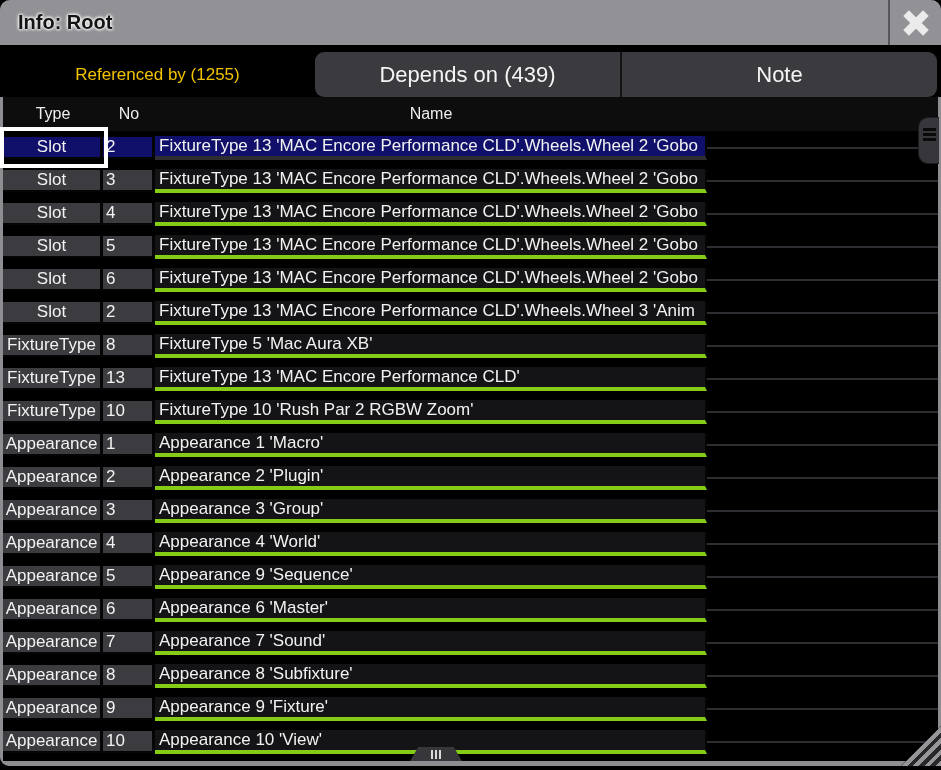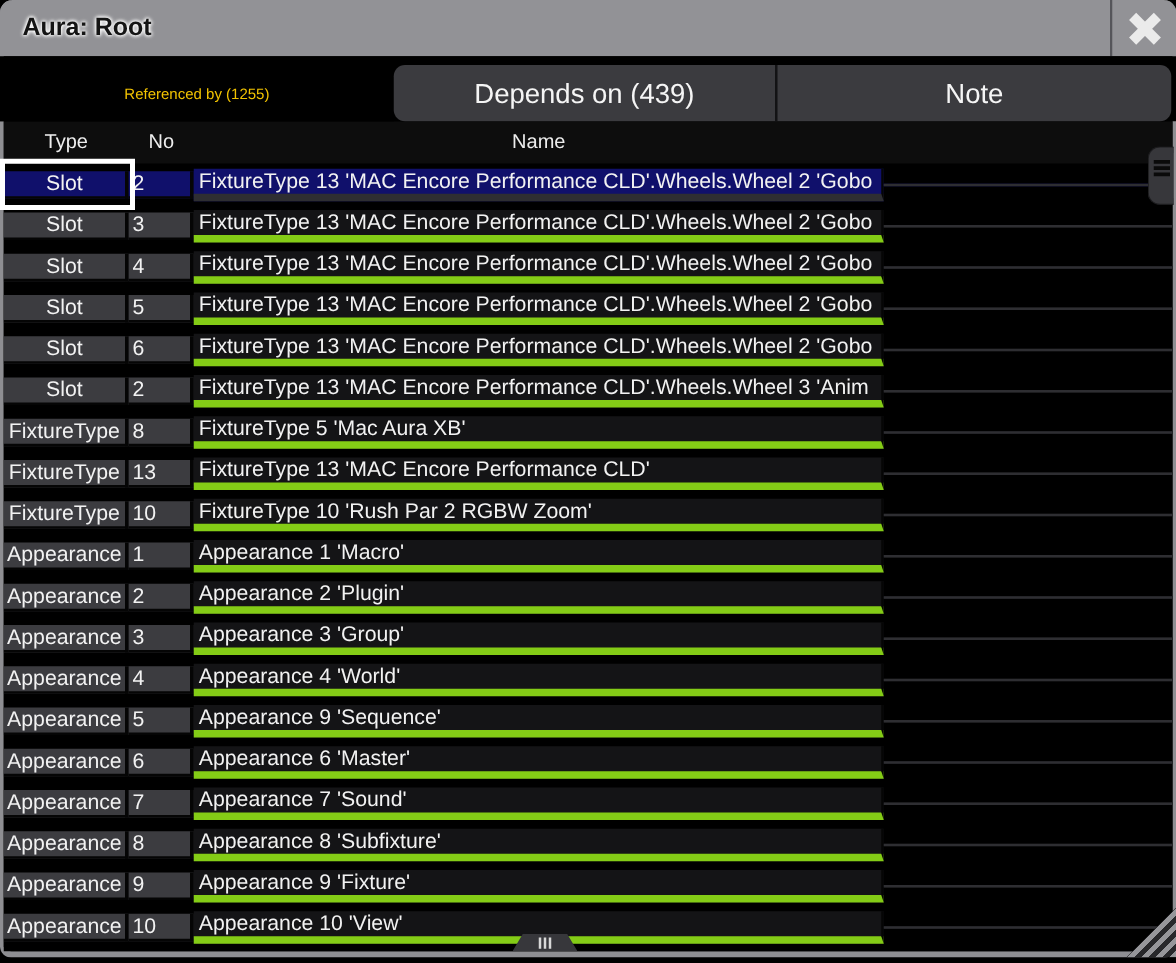--- a/index.html
+++ b/index.html
@@ -68,7 +68,7 @@
   <div class="window">
 
     <div class="titlebar">
-      <span class="title-text">Aura: Root</span>
+      <span class="title-text">Info: Root</span>
       <div class="close-zone">
         <span class="xicon">
             <i></i>

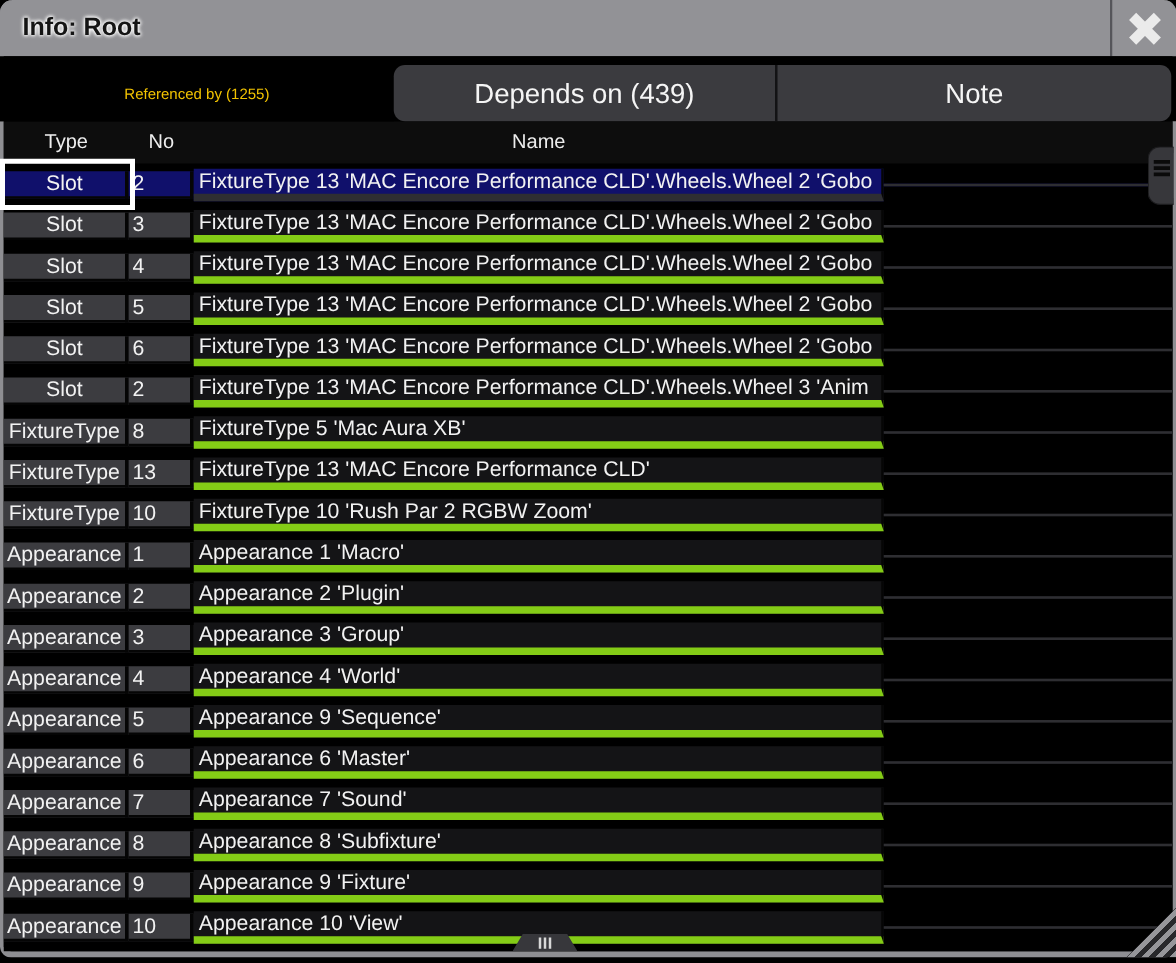--- a/index.html
+++ b/index.html
@@ -21,7 +21,7 @@
   
   .tabbar{position:relative;margin:0 -3px;height:52px;background:#000;}
   .tab-active{position:absolute;left:0;top:7px;bottom:0;width:315px;background:#000;
-              display:flex;align-items:center;justify-content:center;font-size:12px;color:#f2c300;cursor:pointer;}
+              display:flex;align-items:center;justify-content:center;font-size:17px;color:#f2c300;cursor:pointer;}
   .tabs-inactive{position:absolute;left:315px;right:4px;top:7px;bottom:0;background:#3b3b3f;
                  border-radius:9px;display:flex;overflow:hidden;}
   .tab{display:flex;align-items:center;justify-content:center;font-size:22px;color:#f5f5f5;cursor:pointer;}

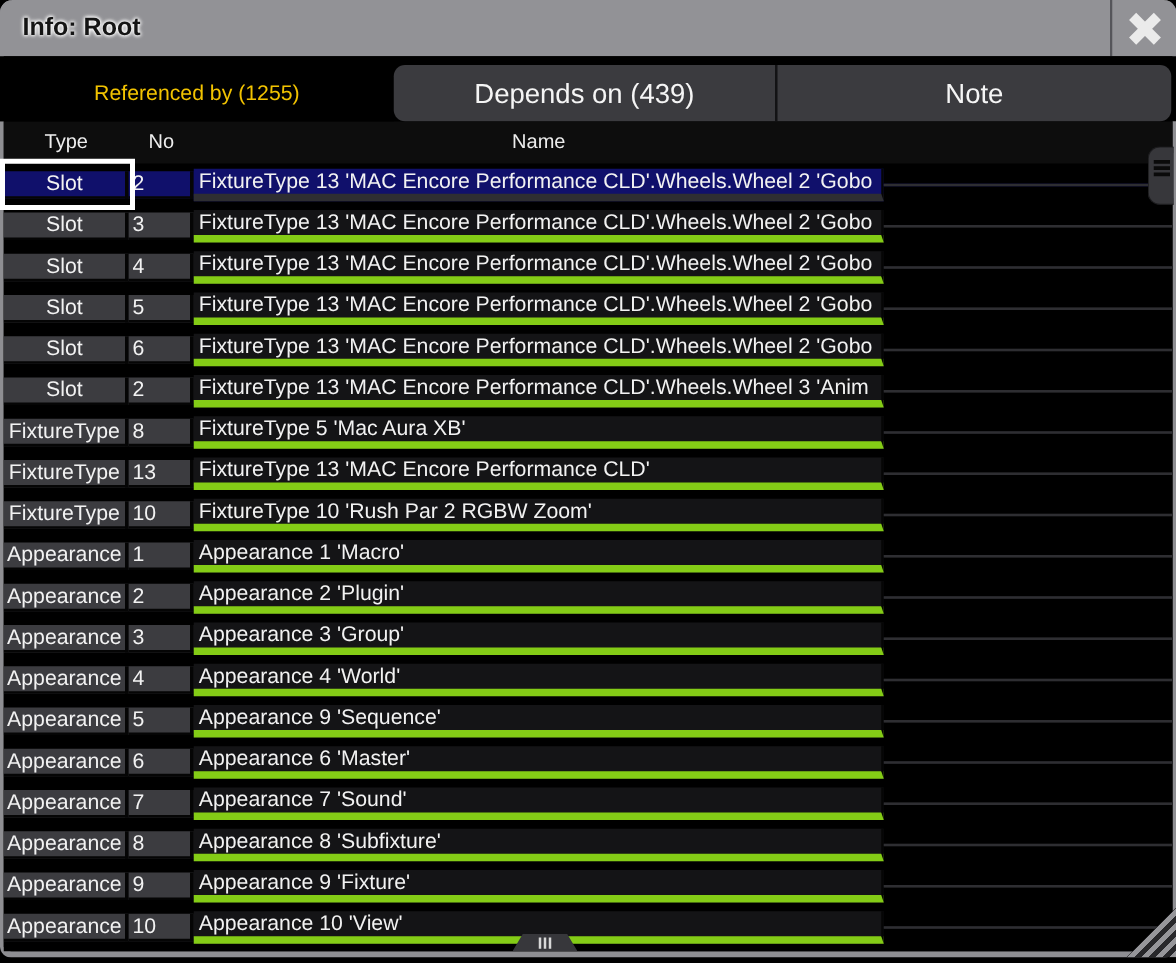--- a/index.html
+++ b/index.html
@@ -40,7 +40,7 @@
   .cell.no{width:52px;background:#3c3c40;padding-left:3px;
            border-right:3px solid #050505;border-bottom:2px solid #050505;white-space:nowrap;}
   .cell.name{width:552px;background:#141416;padding-left:4px;
-             border-right:2px solid #050505;border-bottom:6px solid #84cc16;white-space:nowrap;}
+             border-right:2px solid #050505;border-bottom:4px solid #84cc16;white-space:nowrap;}
   .cell.info{flex:1;background:#141416;border-bottom:2px solid #2e2e32;}
   .row.selected .cell{background:#10106b;}
   .row.selected .cell.name,.row.selected .cell.info{border-bottom-color:#2e2e32;}

